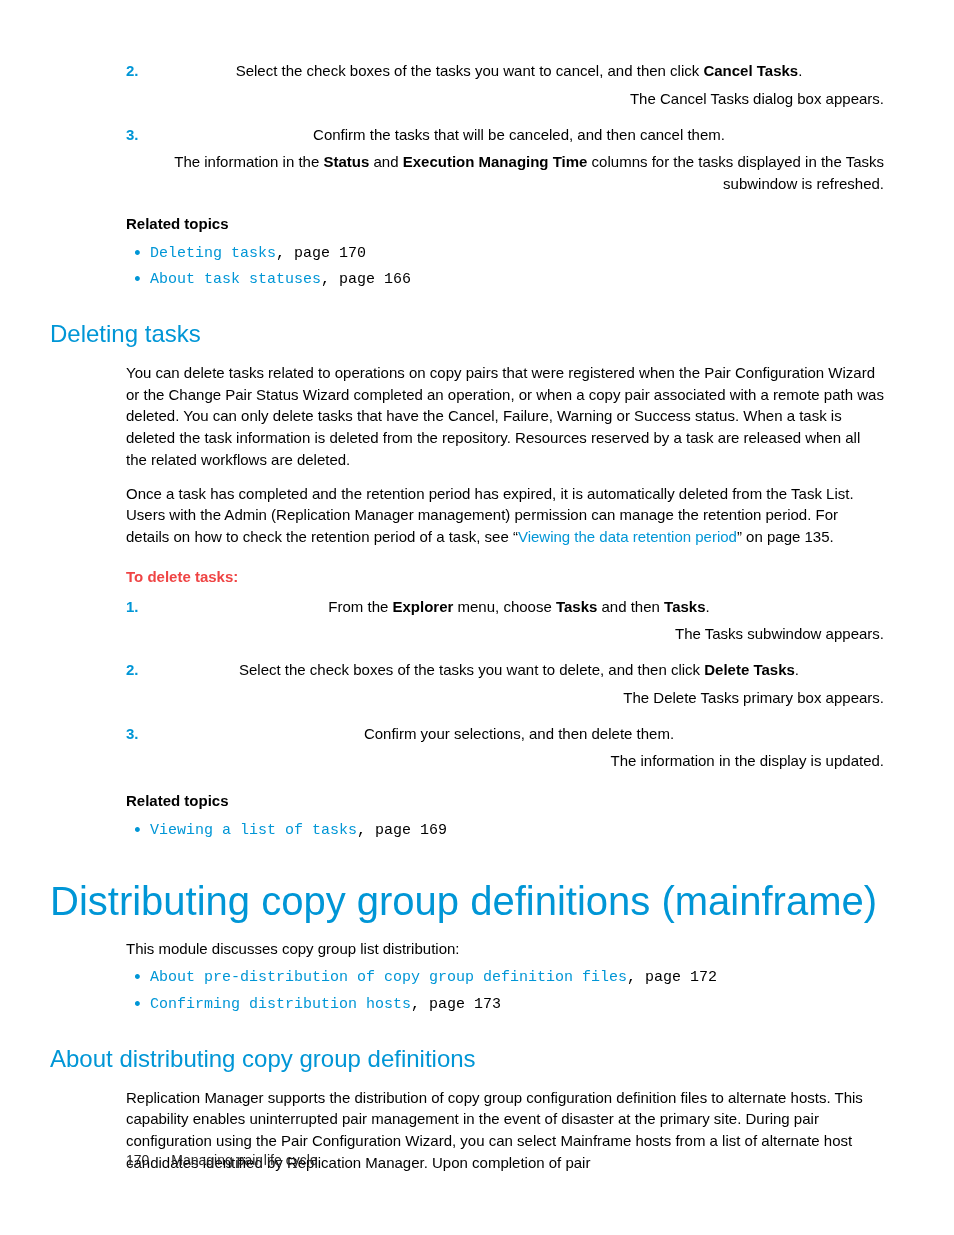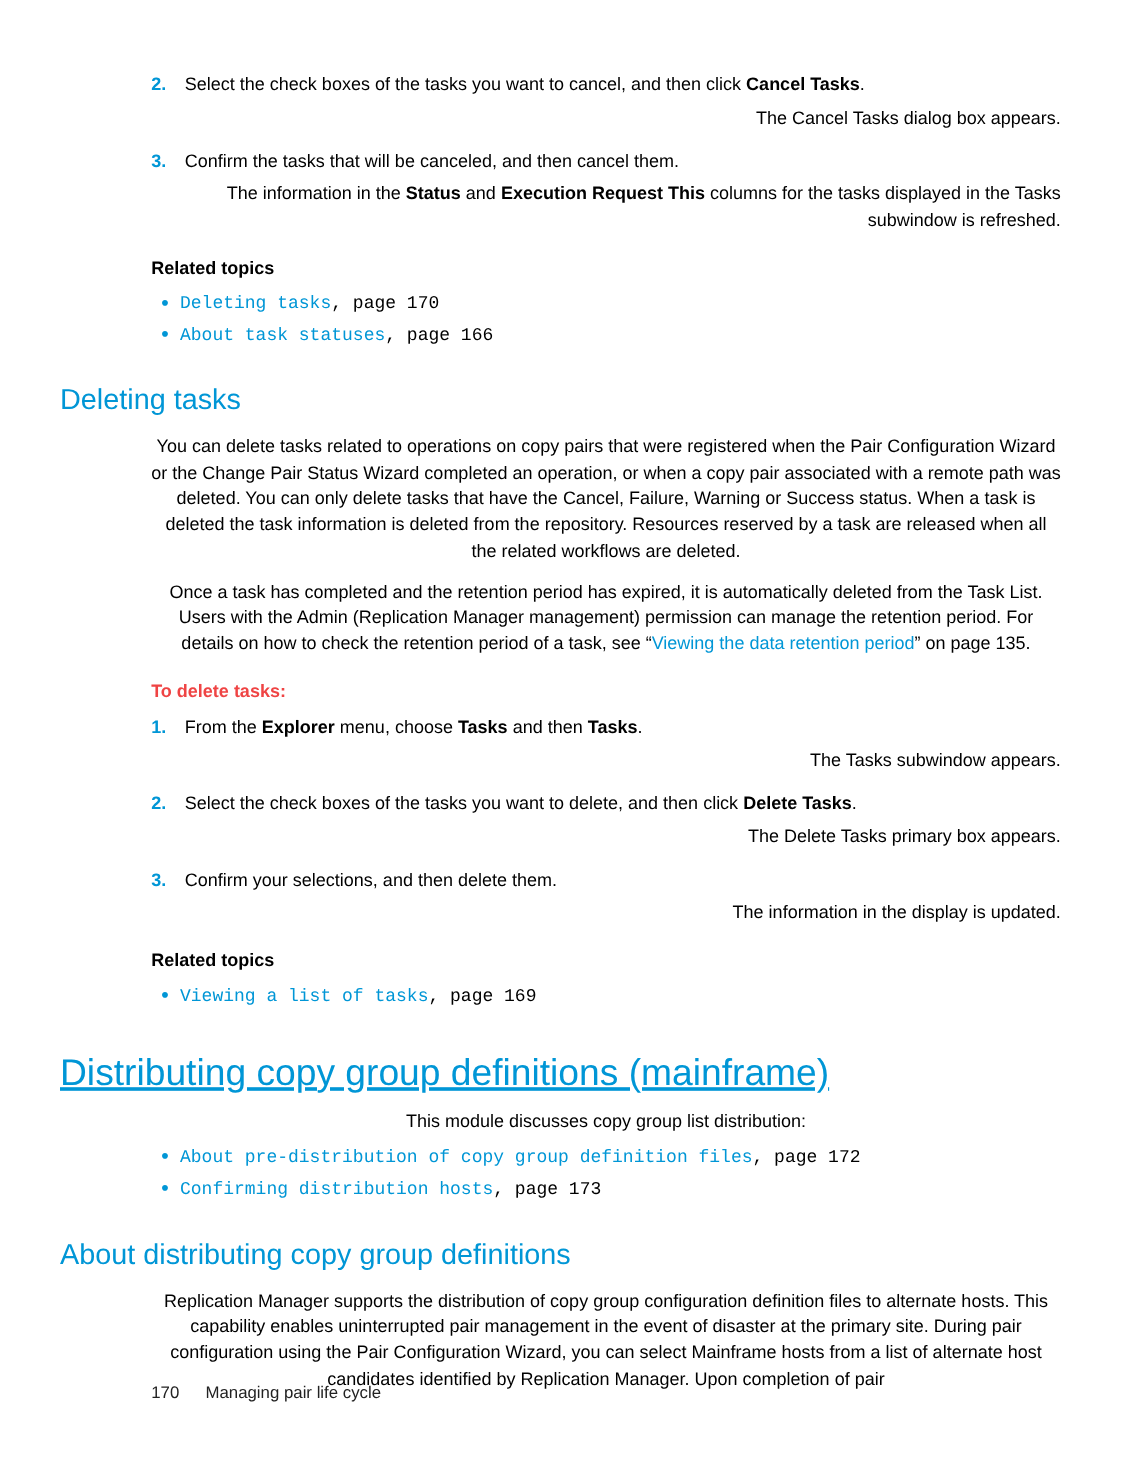--- a/index.html
+++ b/index.html
@@ -36,7 +36,7 @@
     display: flex;
     margin-bottom: 6px;
   }
-  .step-text { flex: 1; margin-right: 20px;}
+  .step-text { flex: 1; margin-right: 20px; text-align: center;}
   .sub {
     margin-top: 6px;
     margin-bottom: 14px;

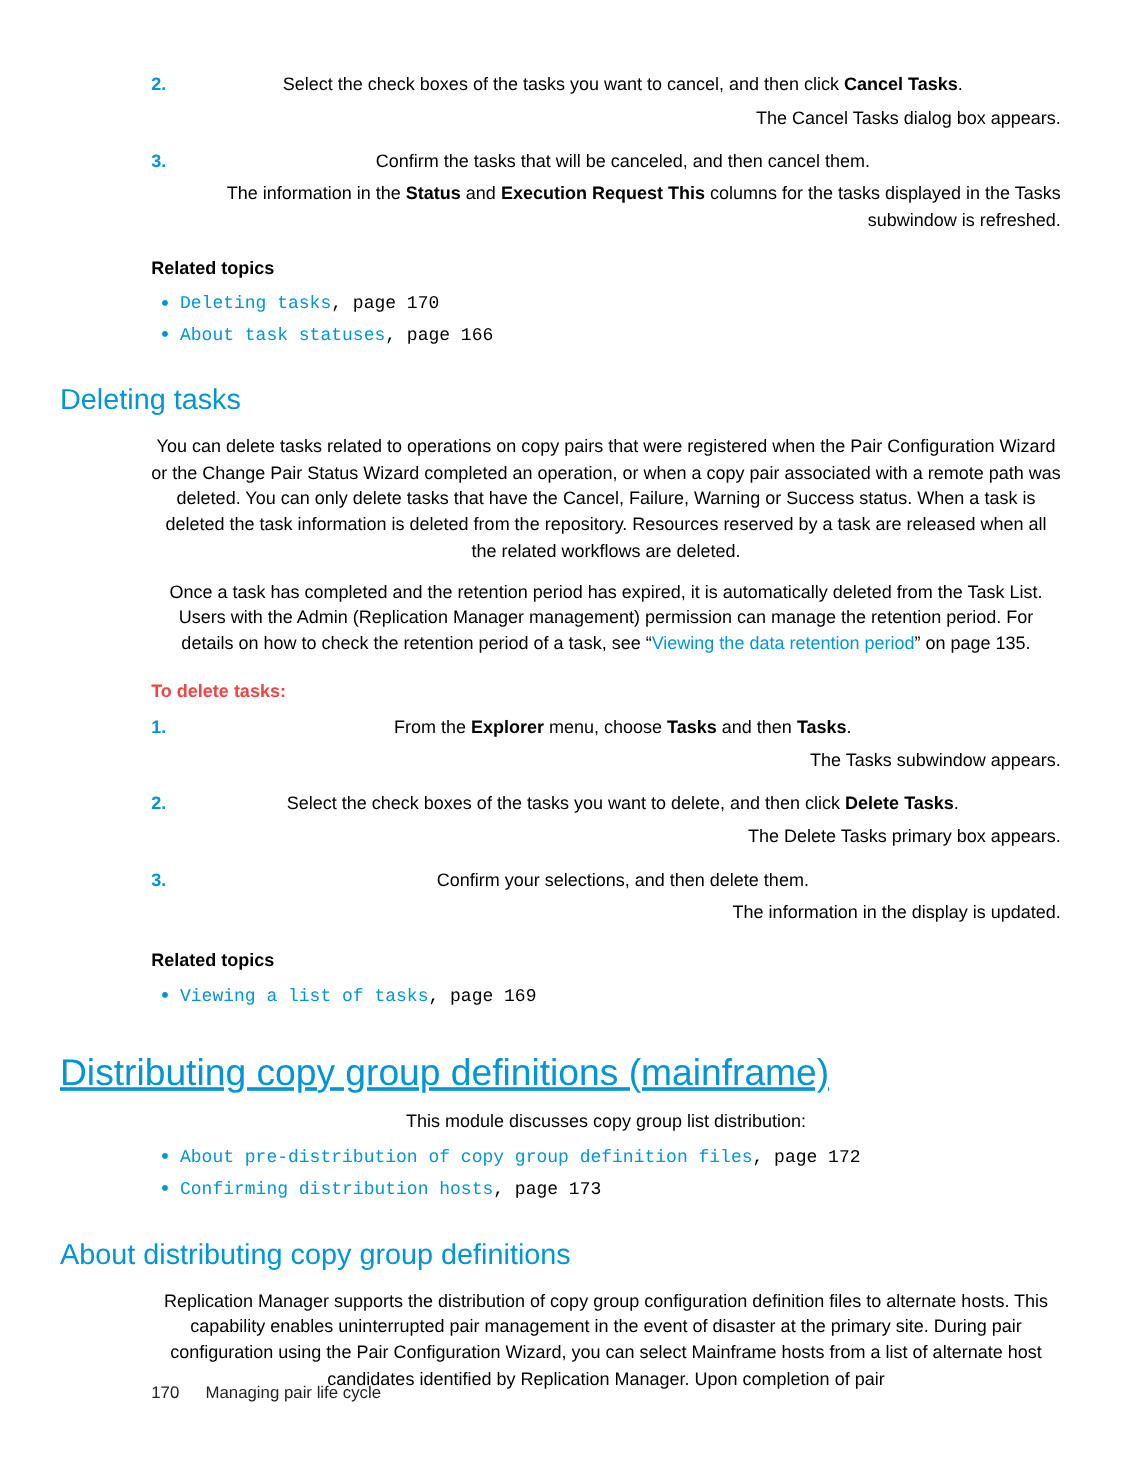--- a/index.html
+++ b/index.html
@@ -114,7 +114,7 @@
     <span class="step-text">Confirm the tasks that will be canceled, and then cancel them.</span>
   </div>
   <div class="ol-body sub">
-    <span>The information in the </span><b>Status</b><span> and </span><b>Execution Request This</b><span> columns for the tasks displayed in the Tasks subwindow is refreshed.</span>
+    <span>The information in the </span><b>Status</b><span> and </span><b>Execution Managing Time</b><span> columns for the tasks displayed in the Tasks subwindow is refreshed.</span>
   </div>
 
   <div class="rel-head">Related topics</div>

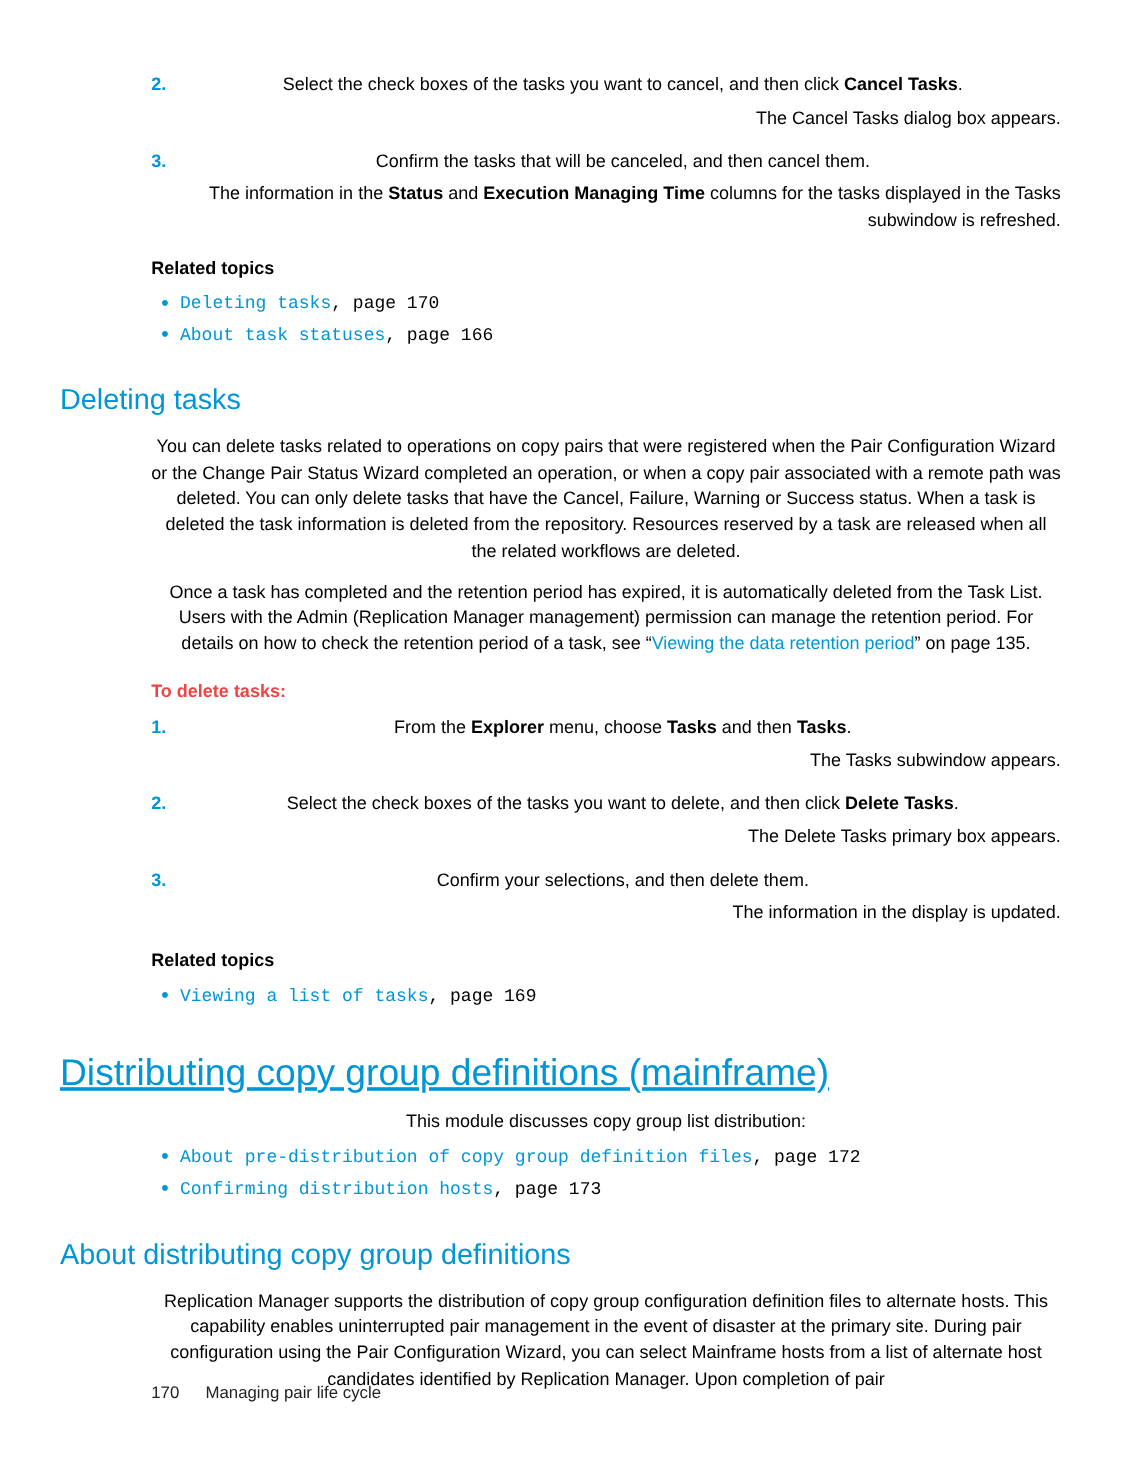--- a/index.html
+++ b/index.html
@@ -18,7 +18,6 @@
   .content {
     margin-left: 76px;
     margin-right: 20px;
-    text-align: center;
   }
   .ol-body {
     margin-left: 104px;

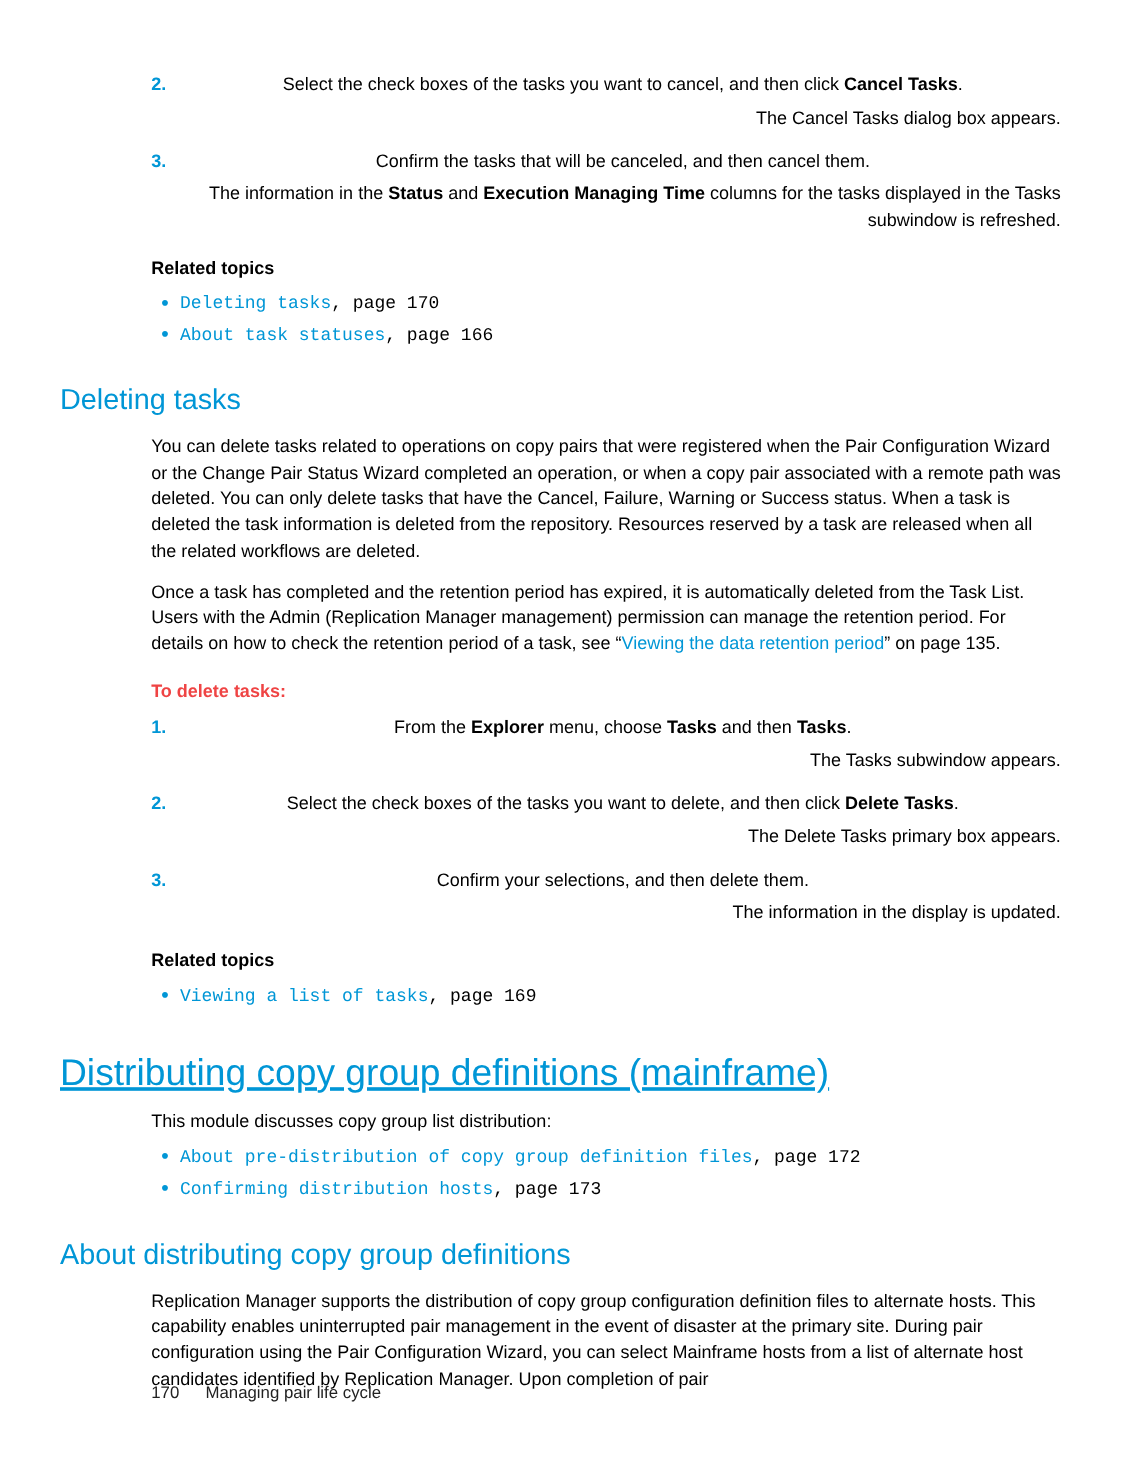--- a/index.html
+++ b/index.html
@@ -81,9 +81,8 @@
     font-family: Arial, Helvetica, sans-serif;
     font-weight: normal;
     color: #0096d6;
-    font-size: 31px;
+    font-size: 40px;
     margin: 30px 0 8px 0;
-    text-decoration: underline;
   }
   .footer {
     position: absolute;

